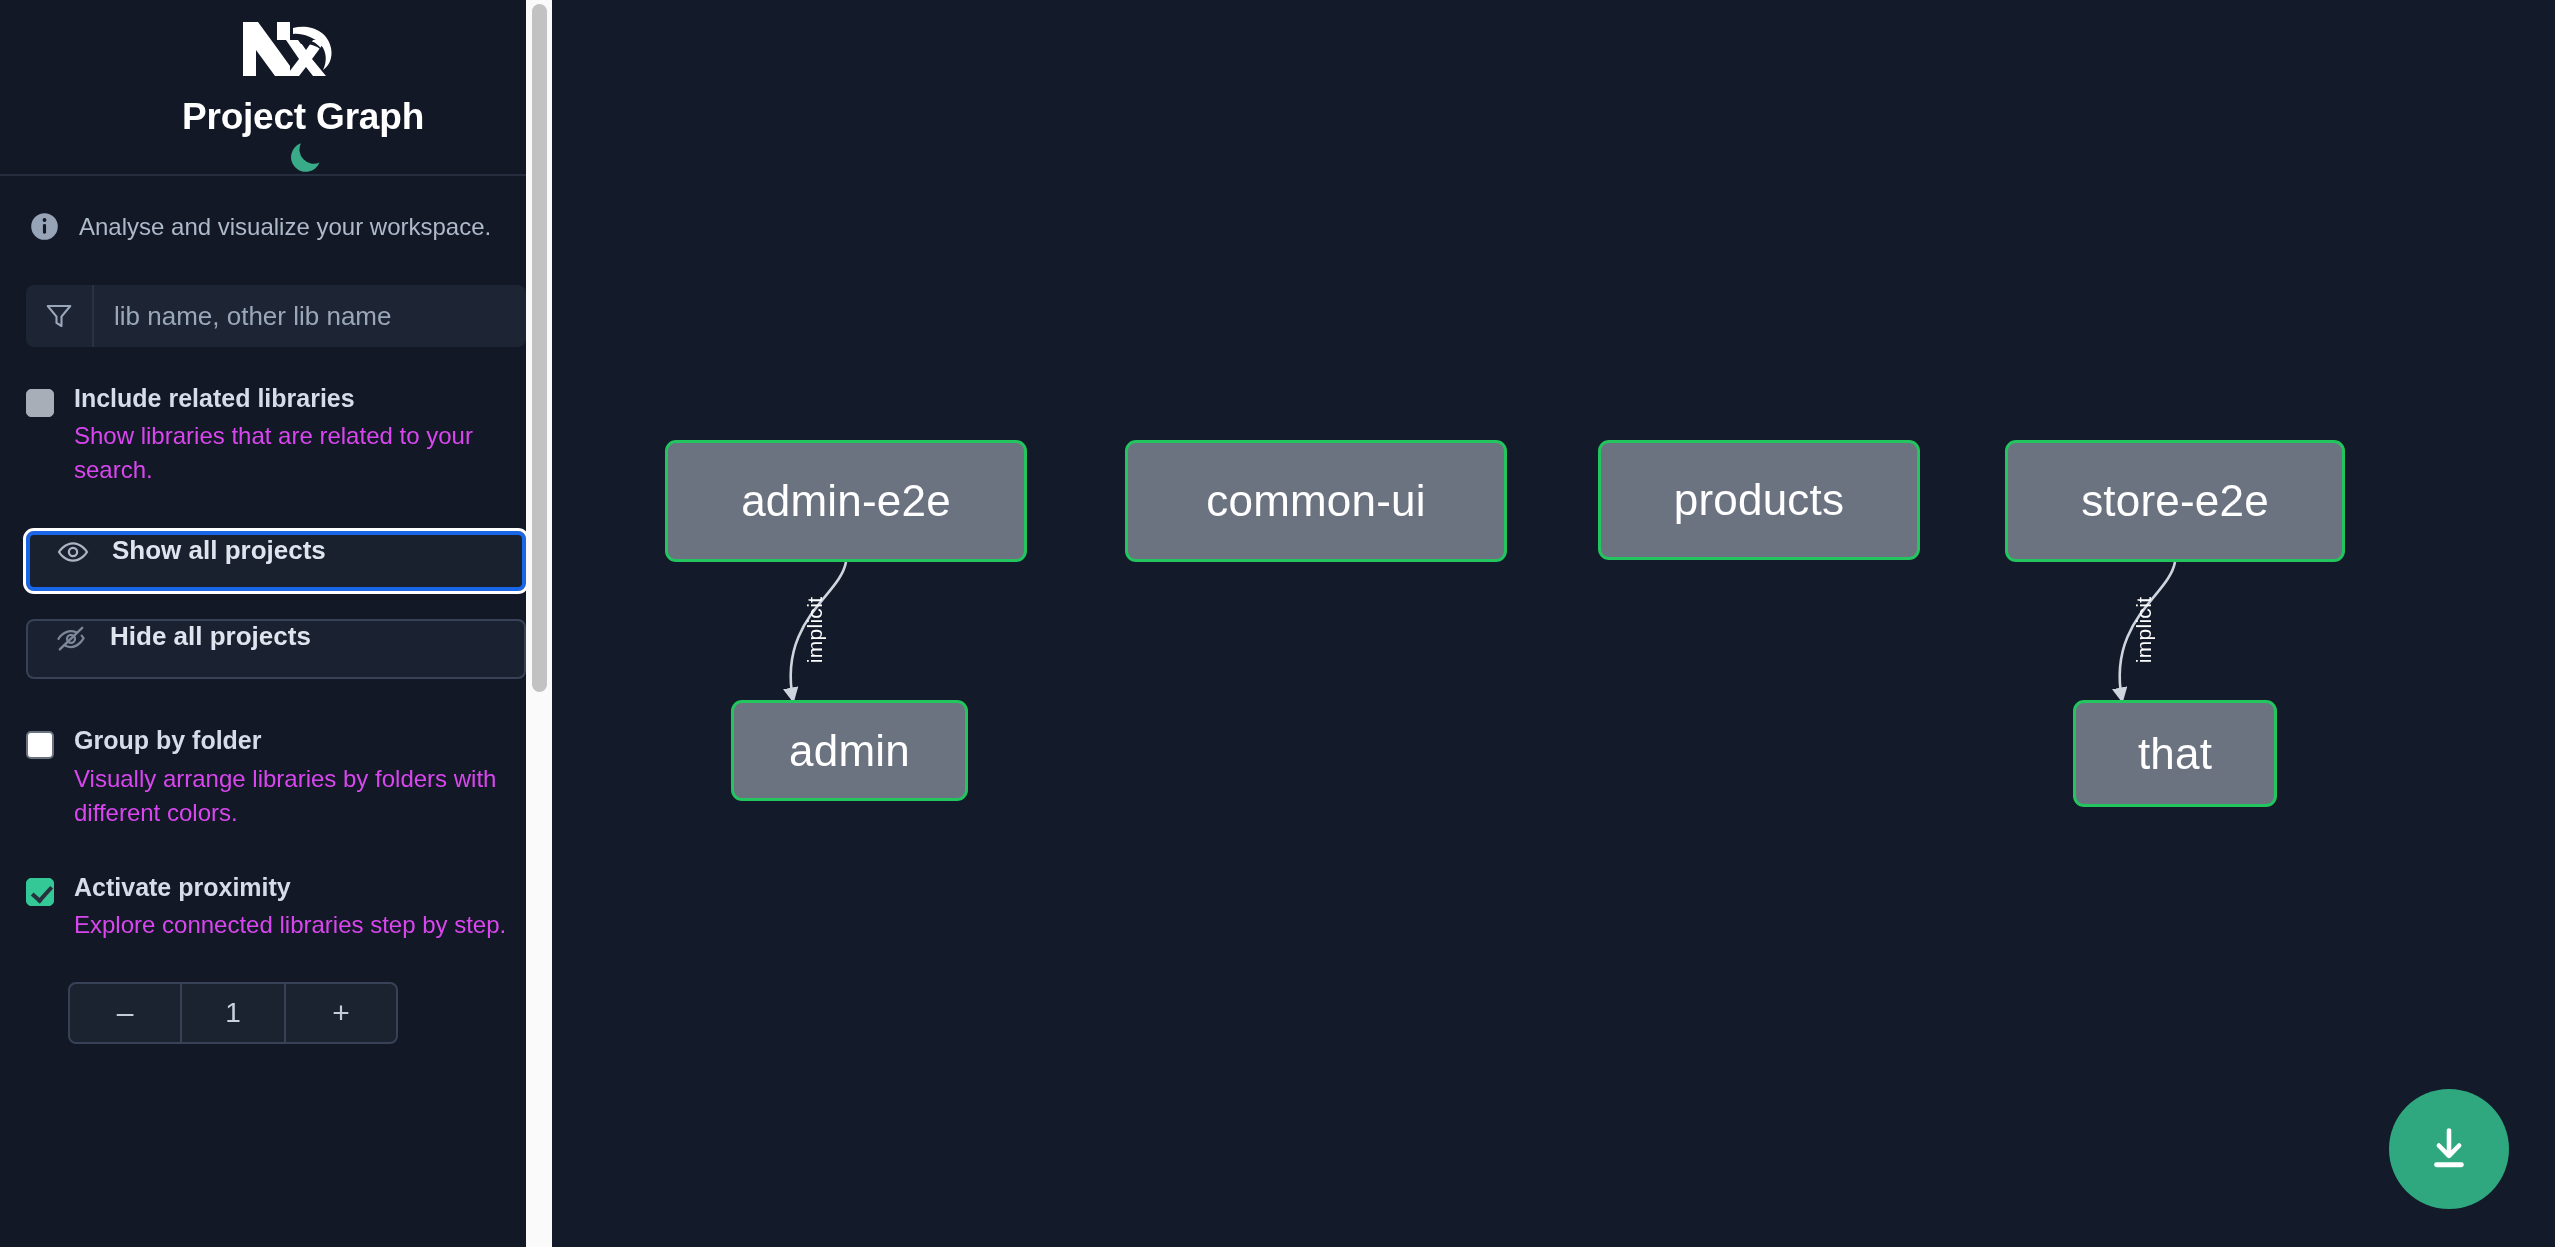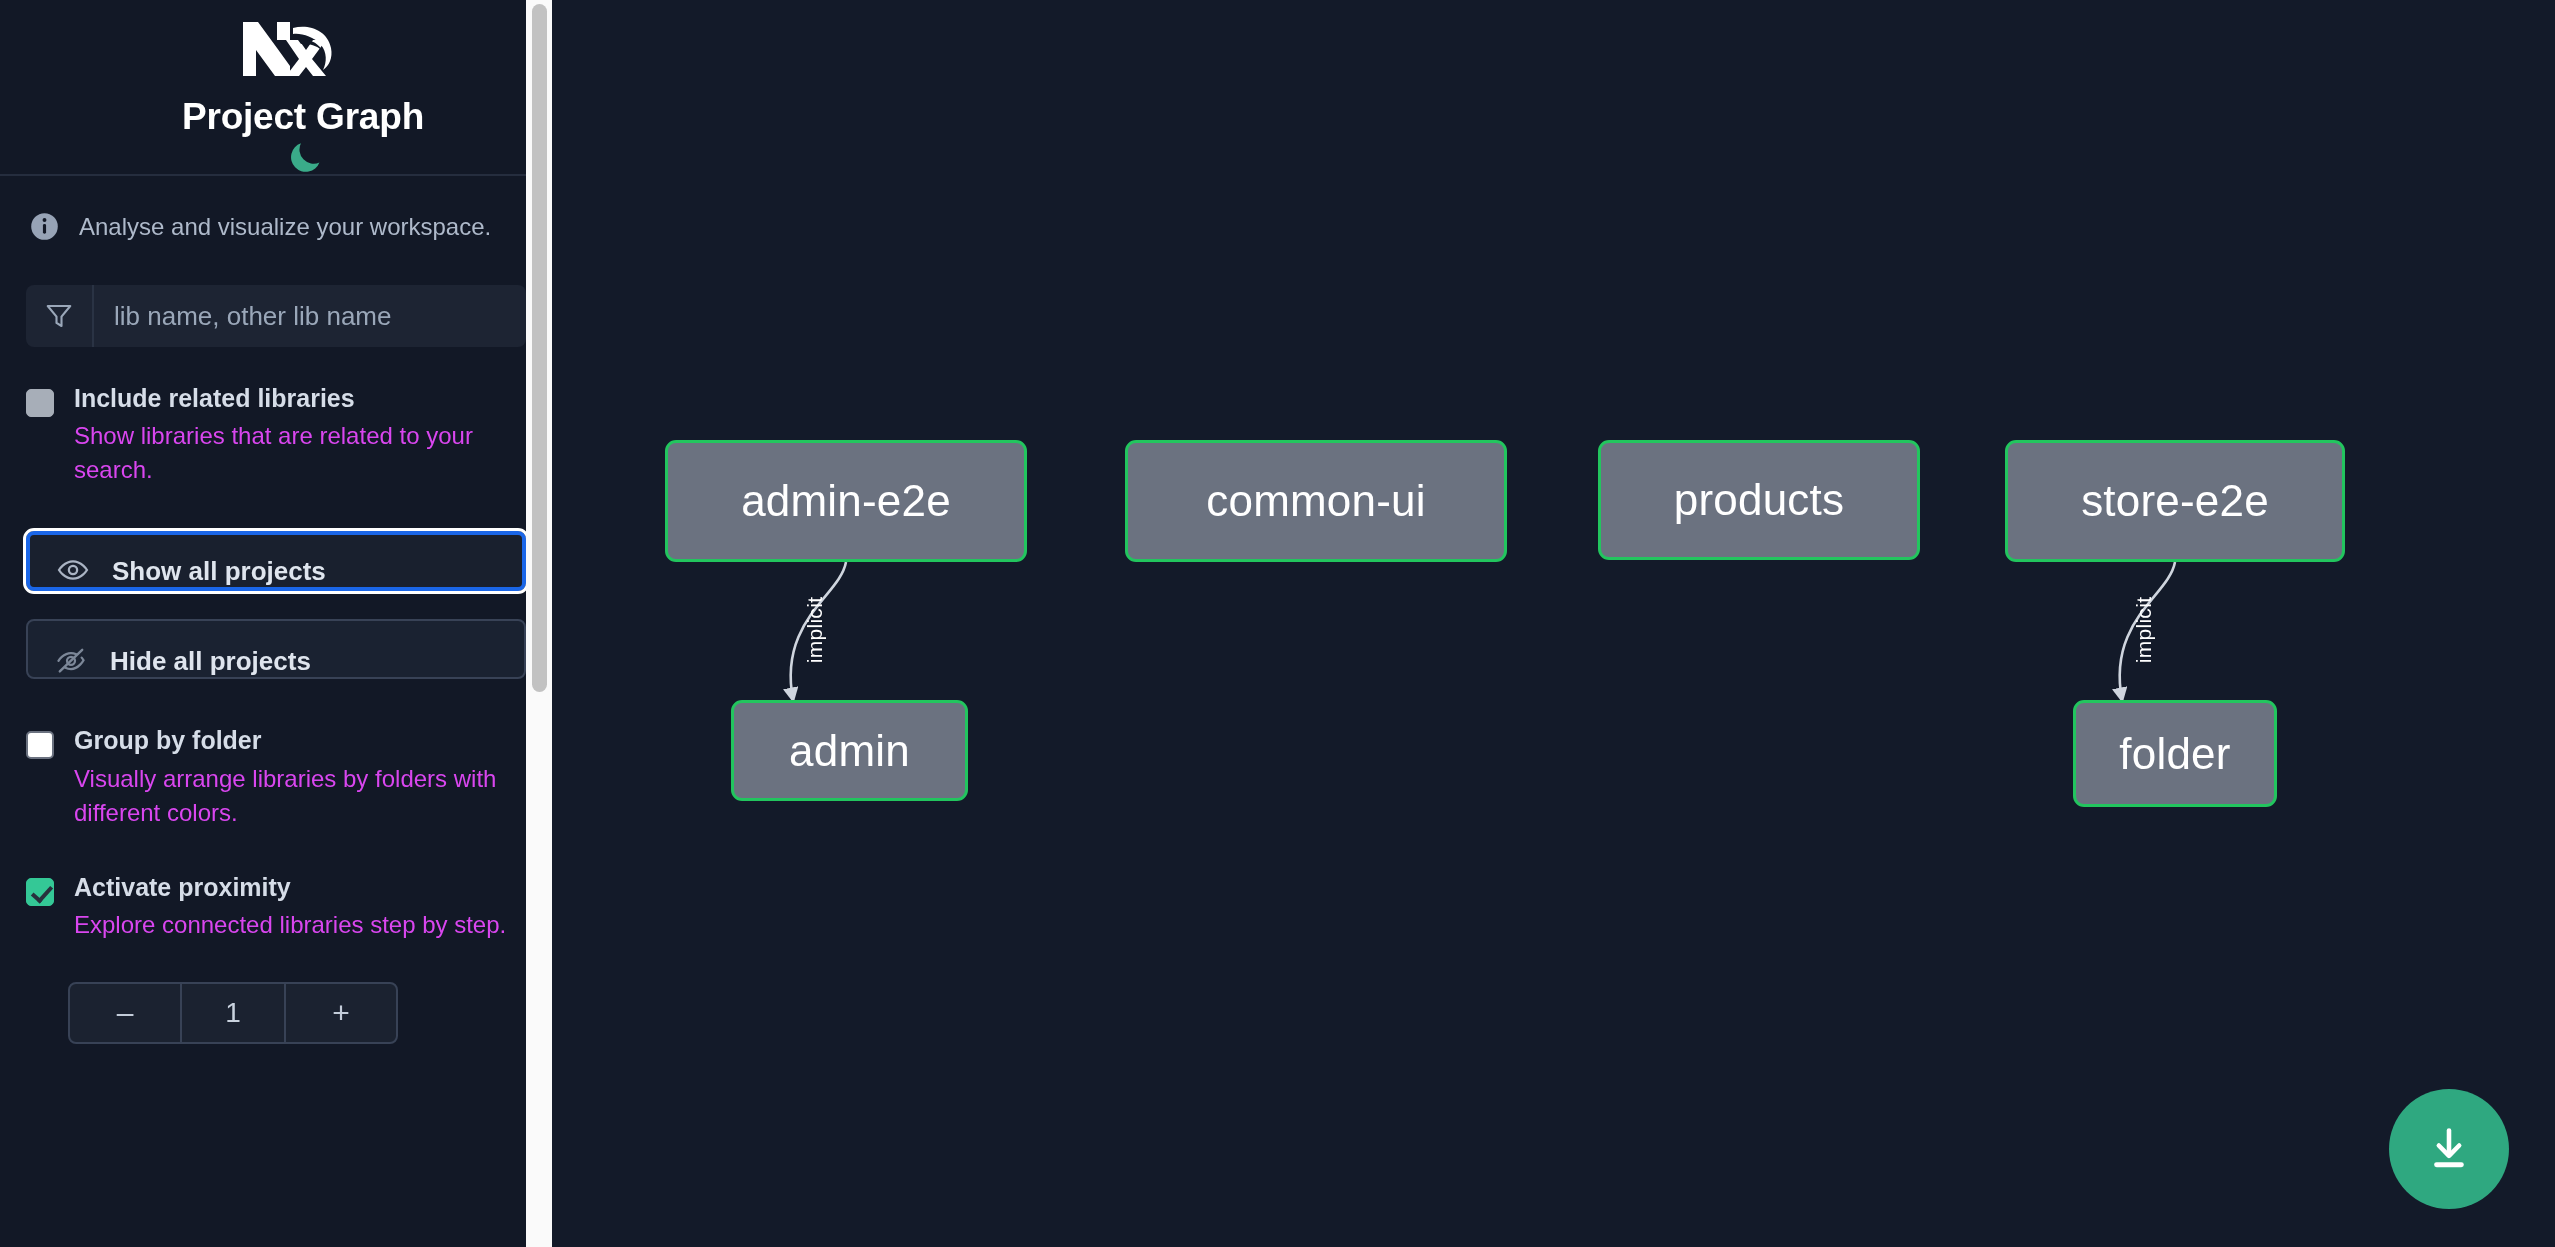--- a/index.html
+++ b/index.html
@@ -163,7 +163,7 @@
   .btn-group { margin-top: 44px; }
   .pbtn {
     display: flex;
-    align-items: flex-end;
+    align-items: flex-start;
     height: 60px;
     width: 100%;
     border-radius: 8px;

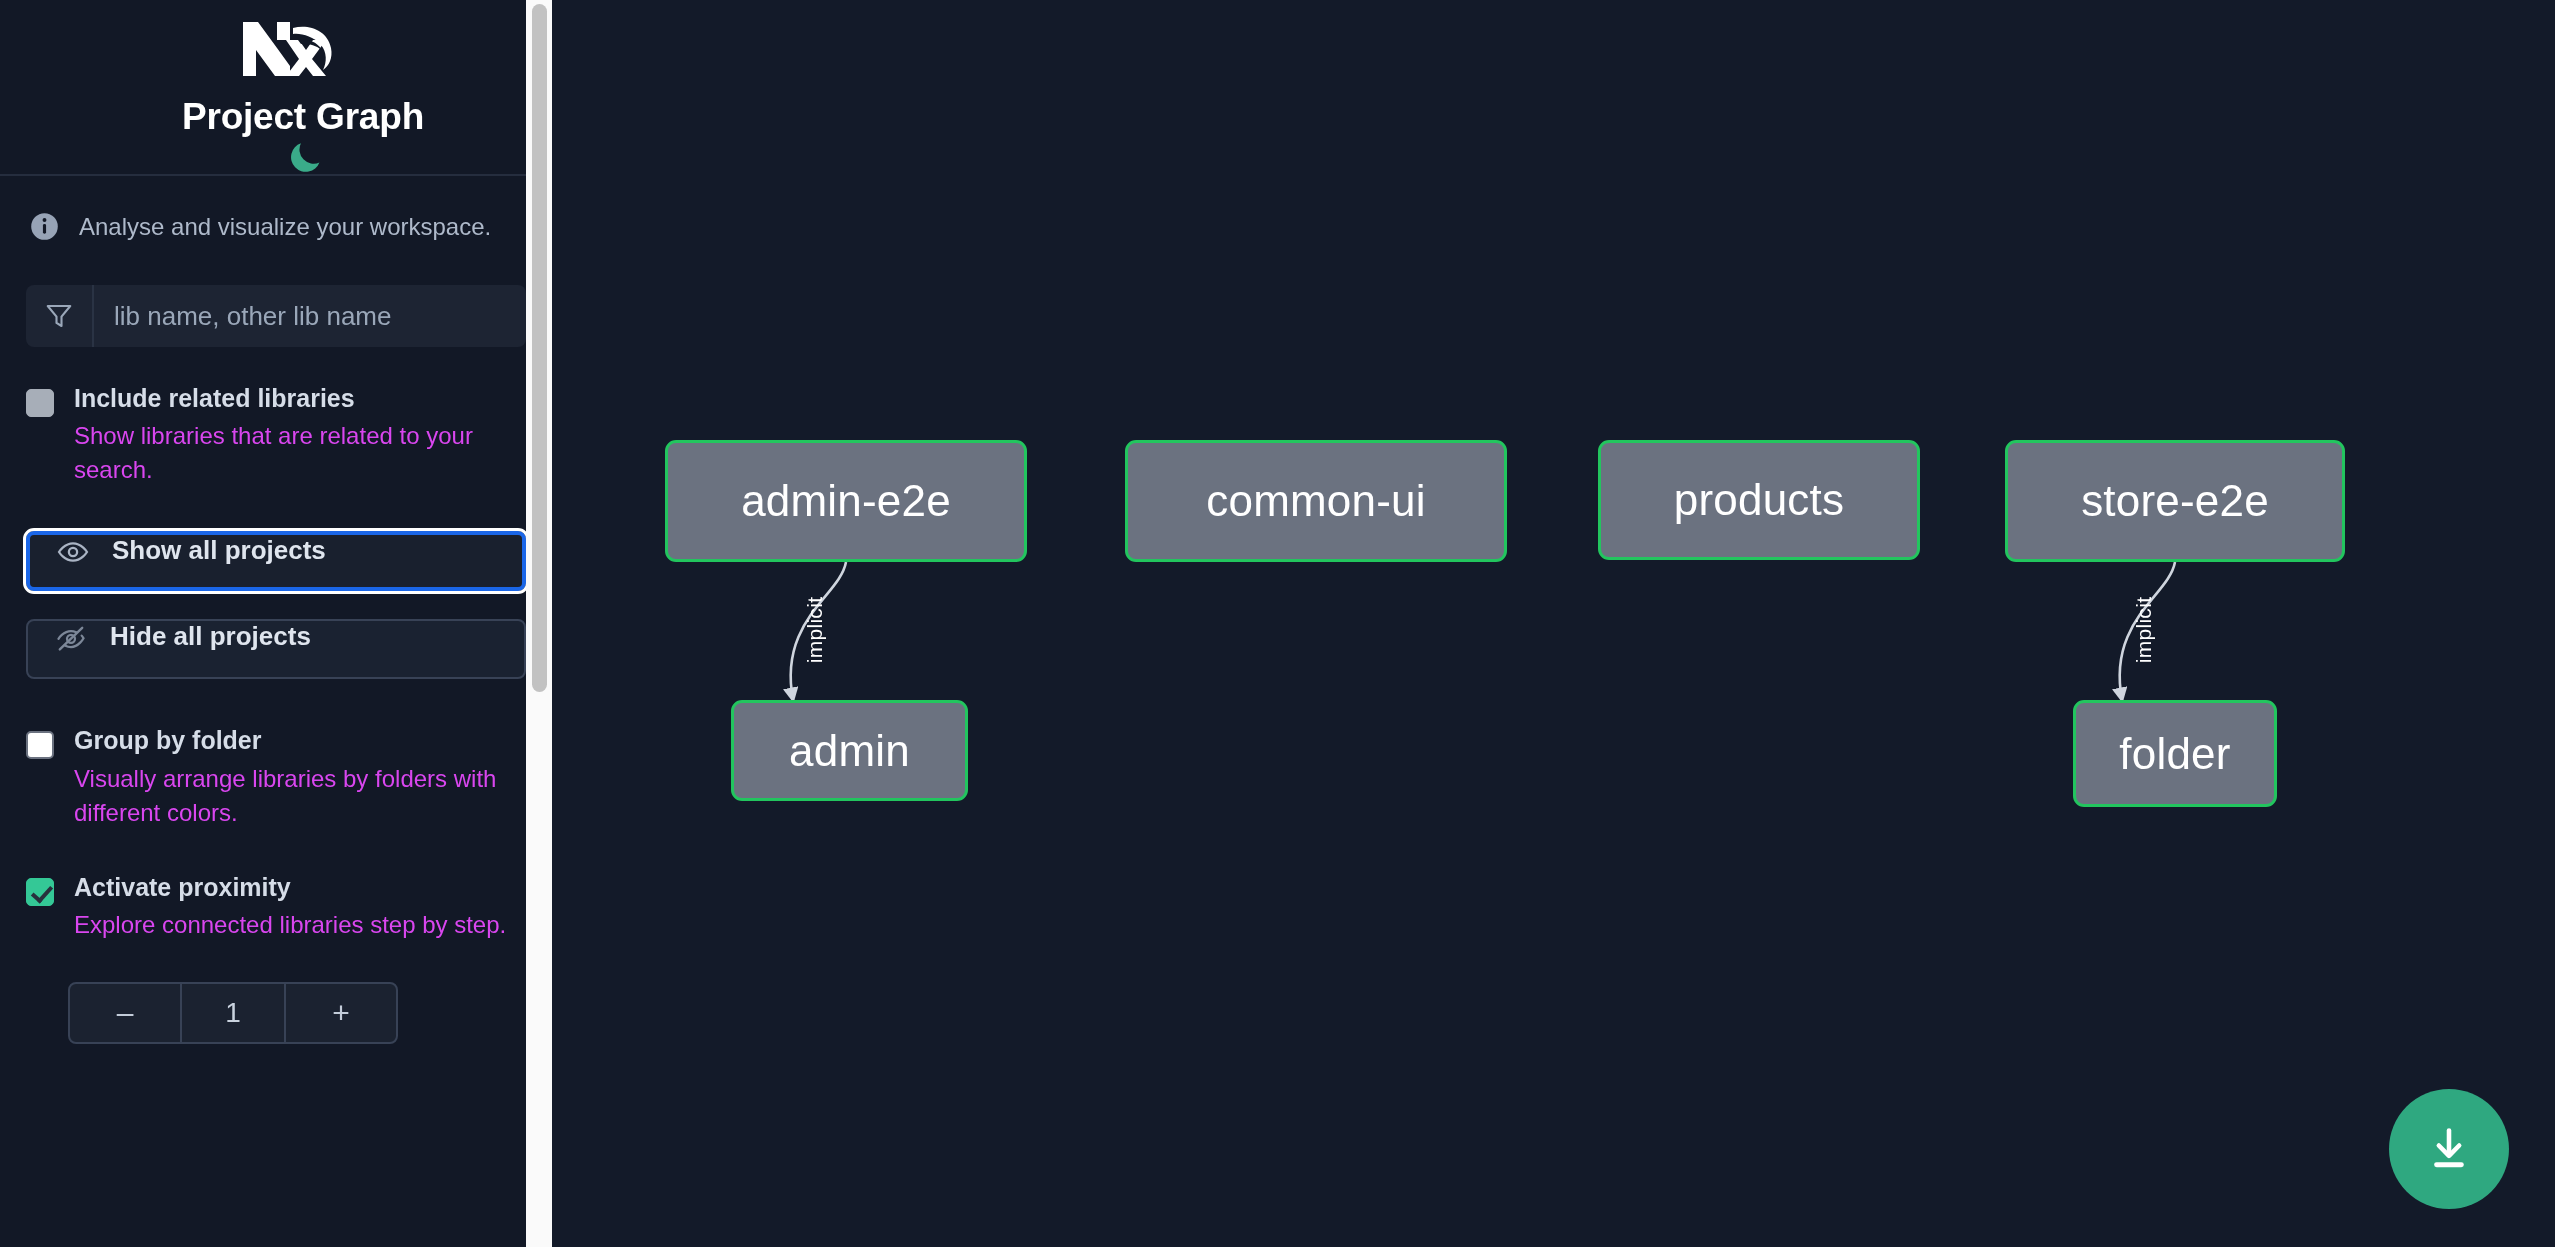--- a/index.html
+++ b/index.html
@@ -432,7 +432,7 @@
     <div class="node" id="n2" style="left: 1046px; top: 440px; width: 322px; height: 120px;">products</div>
     <div class="node" id="n3" style="left: 1453px; top: 440px; width: 340px; height: 122px;">store-e2e</div>
     <div class="node" id="n4" style="left: 179px; top: 700px; width: 237px; height: 101px;">admin</div>
-    <div class="node" id="n5" style="left: 1521px; top: 700px; width: 204px; height: 107px;">folder</div>
+    <div class="node" id="n5" style="left: 1521px; top: 700px; width: 204px; height: 107px;">that</div>
 
     <button id="download-fab">
       <svg width="52" height="52" viewBox="0 0 24 24">

